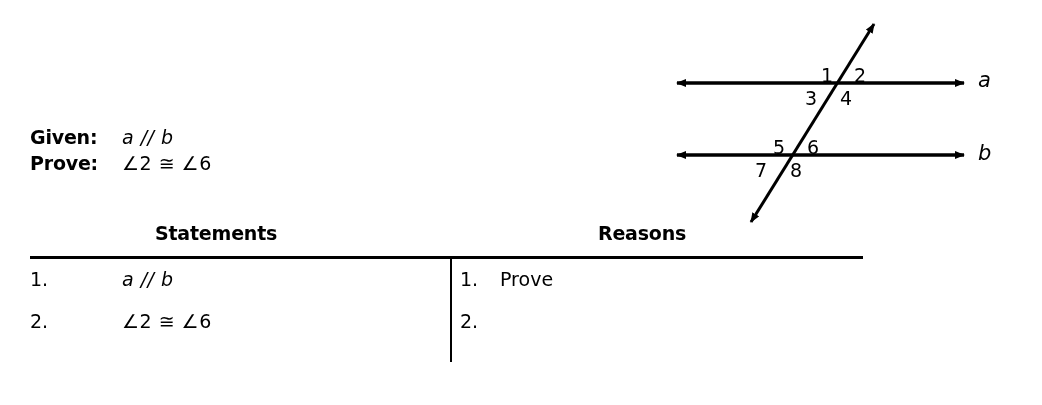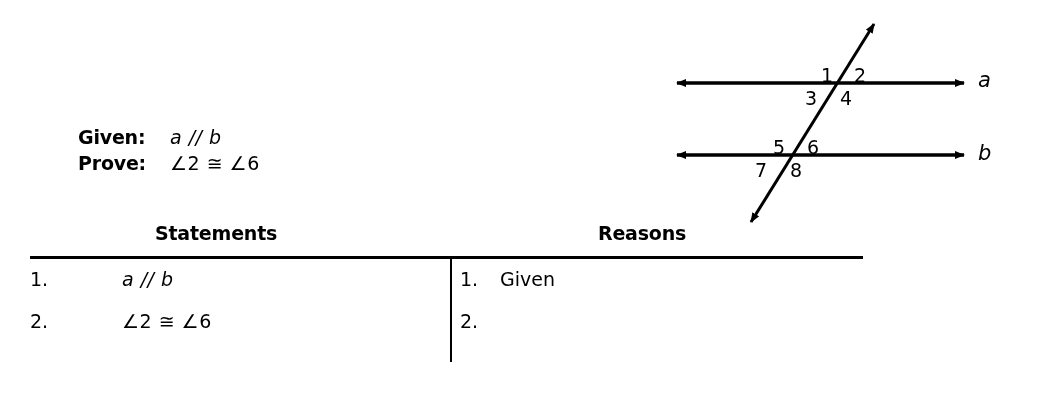--- a/index.html
+++ b/index.html
@@ -29,7 +29,6 @@
     left: 30px;
     top: 126px;
     width: 400px;
-    margin-left: 48px;
   }
   .given-row {
     position: relative;

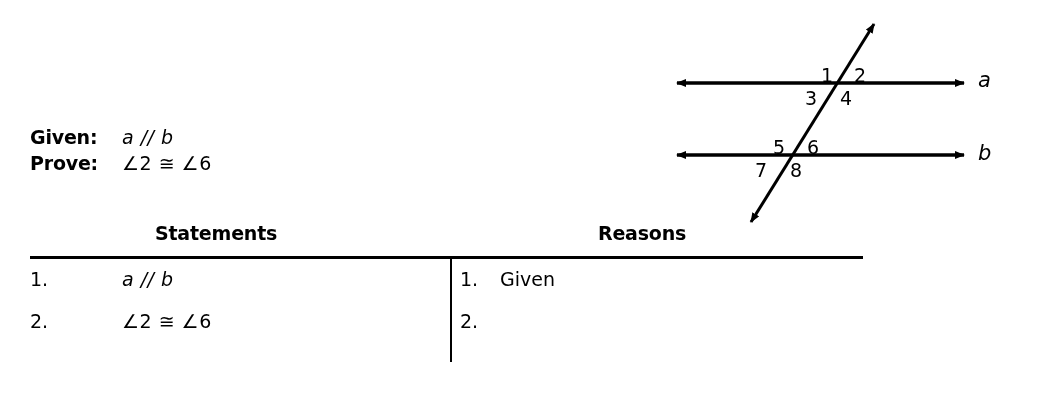--- a/index.html
+++ b/index.html
@@ -181,7 +181,7 @@
         <span class="cell cell-num st-num">1.</span>
         <span class="cell st-text">a // b</span>
         <span class="cell cell-num rs-num">1.</span>
-        <span class="cell rs-text">Given</span>
+        <span class="cell rs-text">Prove</span>
       </div>
       <div class="proof-row">
         <span class="cell cell-num st-num">2.</span>

